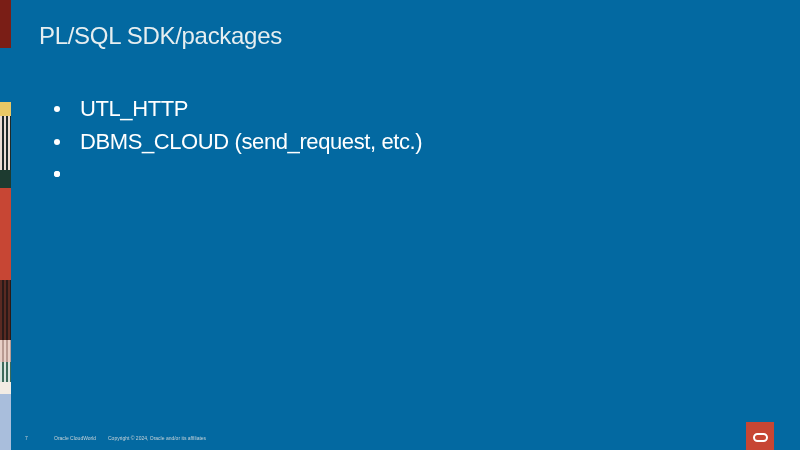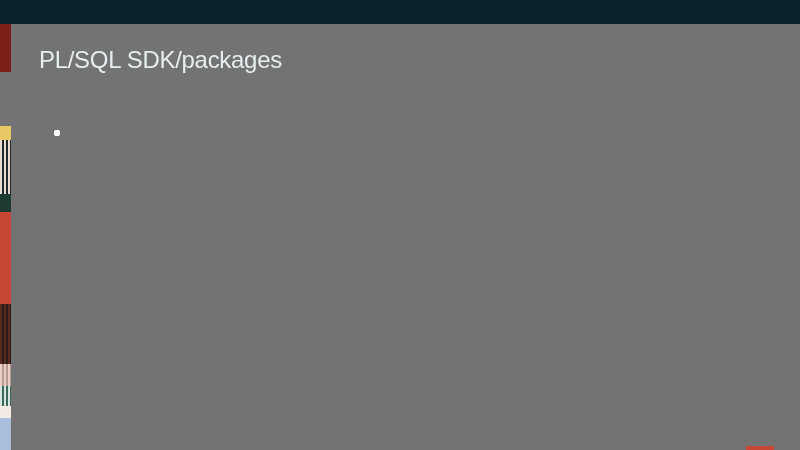--- a/index.html
+++ b/index.html
@@ -9,7 +9,7 @@
       position: relative;
       font-family: "Liberation Sans", sans-serif;
     }
-    .slide { position: absolute; inset: 0; background: #737373; margin-top: 24px; }
+    .slide { position: absolute; inset: 0; background: #0369a1; }
     .strip { position: absolute; left: 0; top: 0; width: 11px; height: 450px; }
     .seg { position: absolute; left: 0; width: 11px; }
     .title {

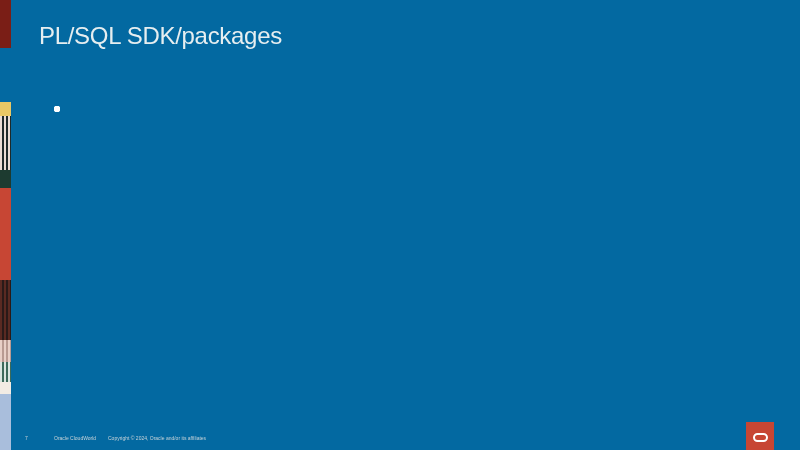--- a/index.html
+++ b/index.html
@@ -60,7 +60,7 @@
   <div class="title">PL/SQL SDK/packages</div>
 
   <ul class="bullets">
-    <li><span class="dot"></span></li>
+    <li><span class="dot"></span><span>UTL_HTTP</span></li>
     <li><span class="dot"></span></li>
     <li><span class="dot"></span></li>
     <li><span class="dot"></span></li>

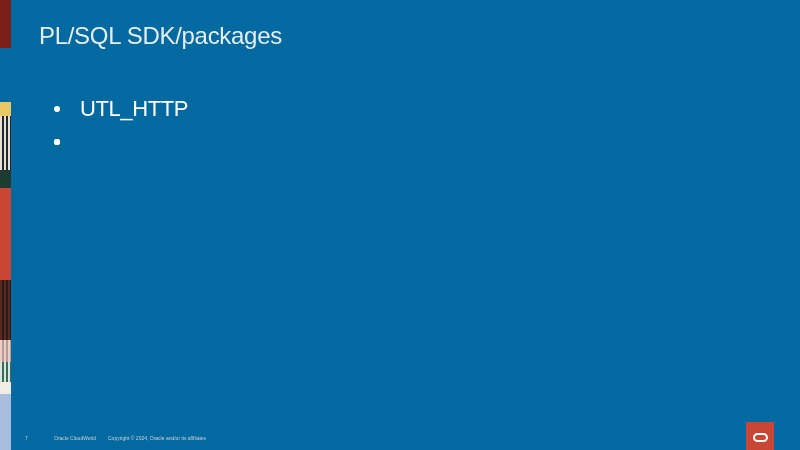--- a/index.html
+++ b/index.html
@@ -61,7 +61,7 @@
 
   <ul class="bullets">
     <li><span class="dot"></span><span>UTL_HTTP</span></li>
-    <li><span class="dot"></span></li>
+    <li><span class="dot"></span><span>DBMS_CLOUD (send_request, etc.)</span></li>
     <li><span class="dot"></span></li>
     <li><span class="dot"></span></li>
   </ul>

